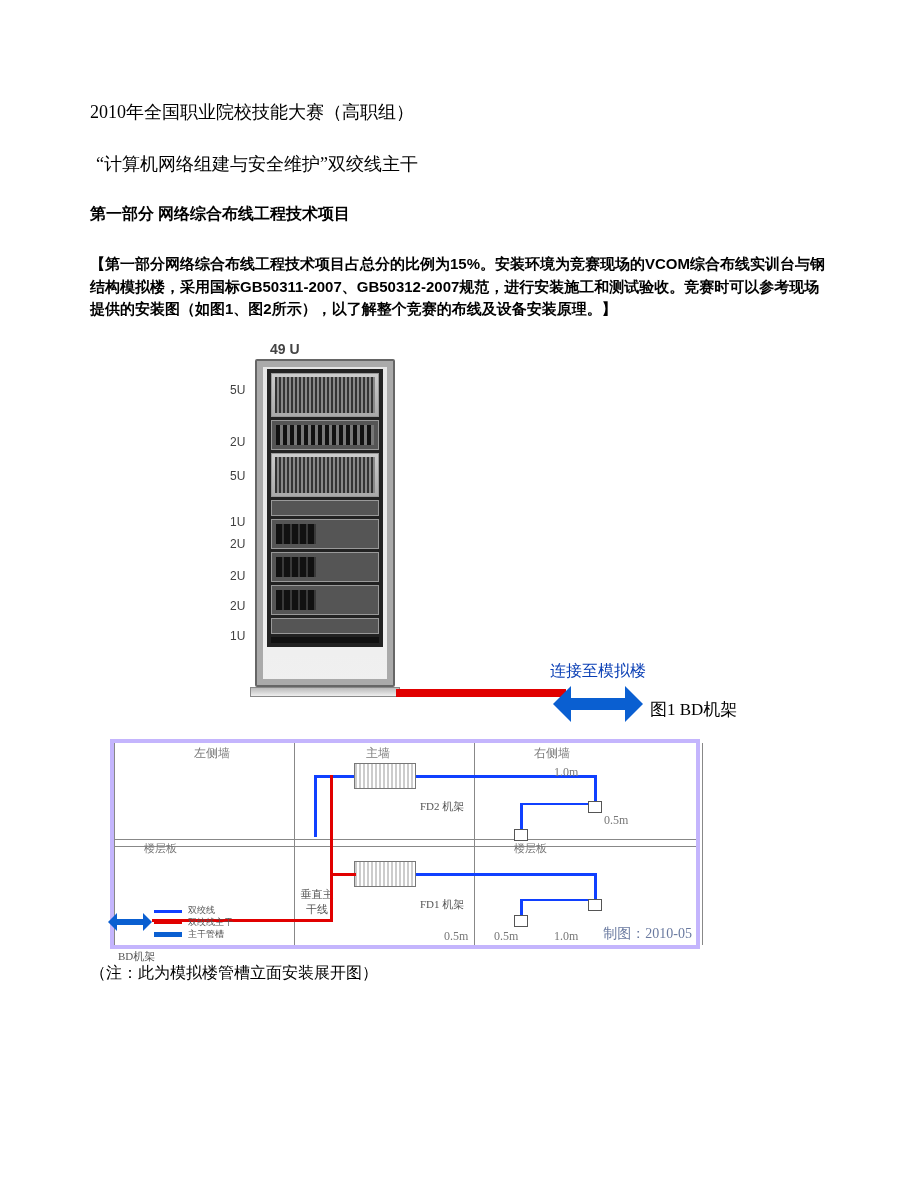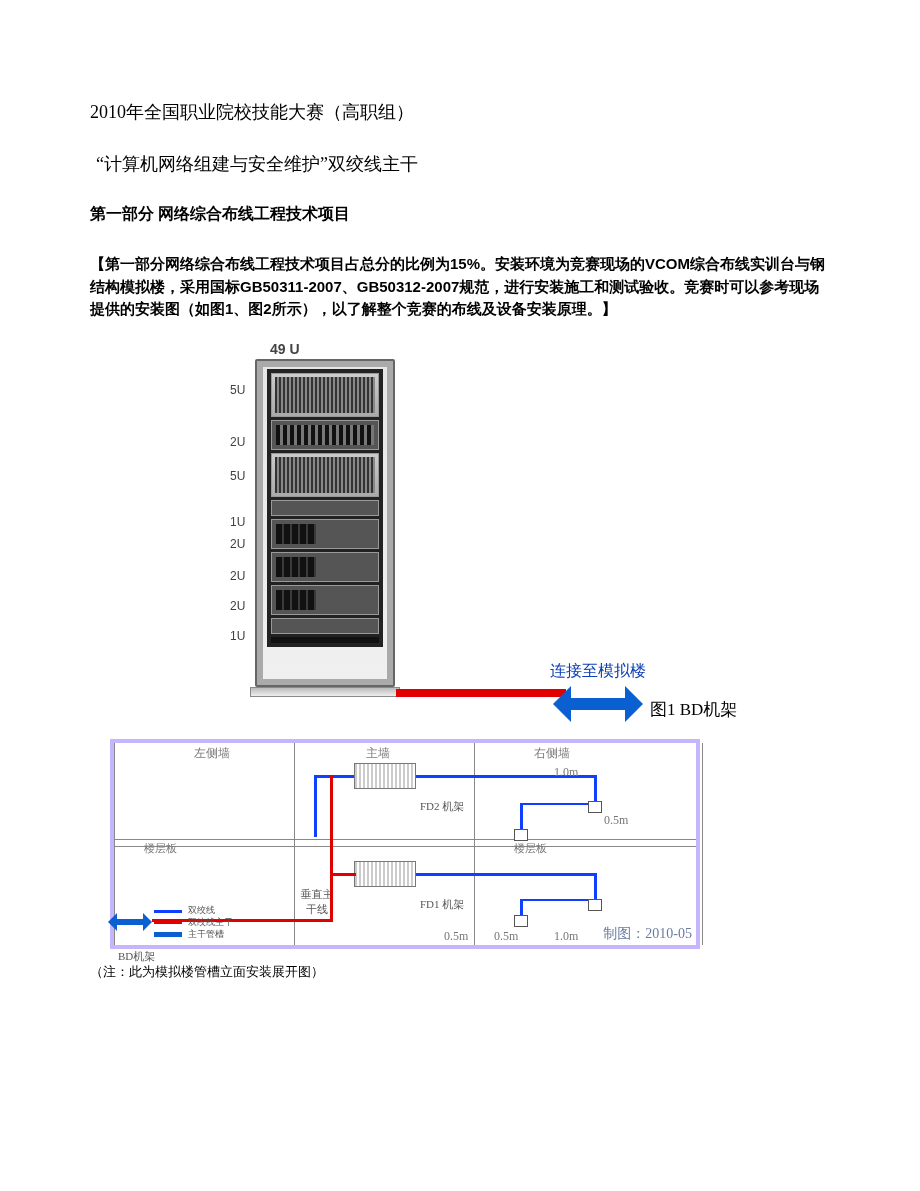--- a/index.html
+++ b/index.html
@@ -114,7 +114,7 @@
   .dbl-arrow2 .al{left:0;border-right:9px solid #0a5fd1;}
   .dbl-arrow2 .ar{right:0;border-left:9px solid #0a5fd1;}
 
-  .note { margin-top:14px; font-size:13px; }
+  .note { margin-top:14px; font-size:16px; }
   .fig2-caption { text-align:center; font-size:17px; margin-top:8px; }
 
   .corner-label { position:absolute; right:4px; bottom:2px; font-size:14px; color:#6a7aa0; }

